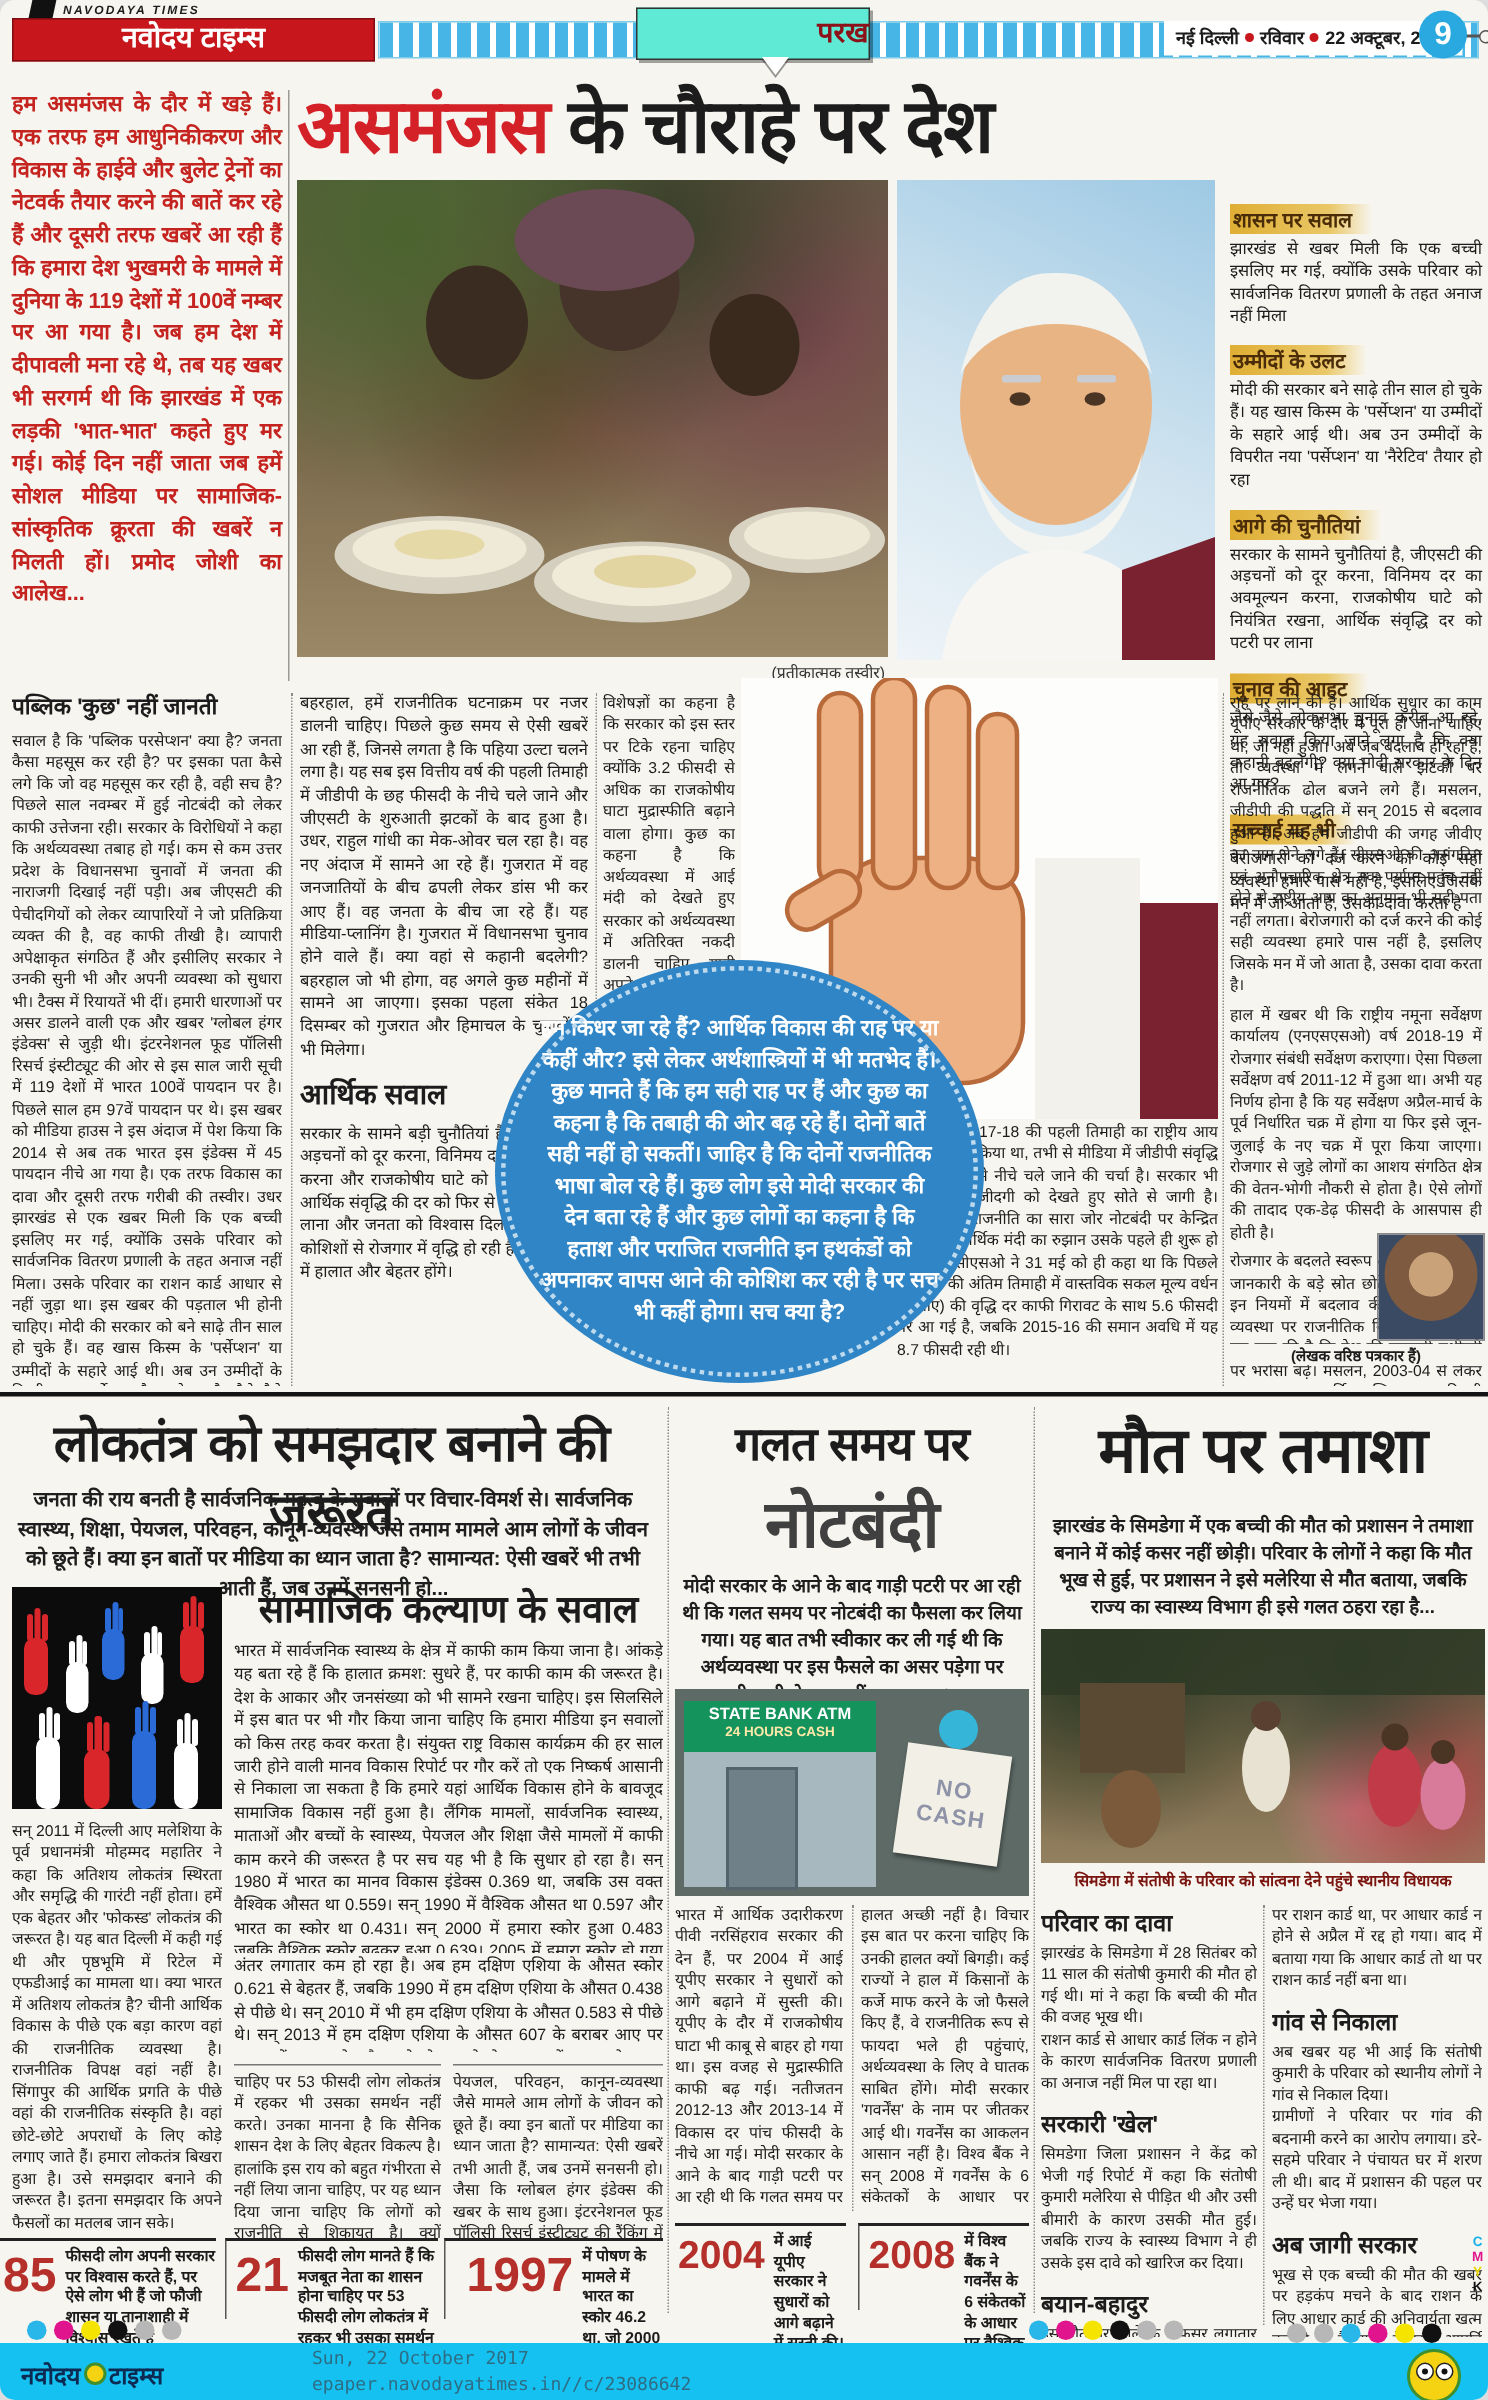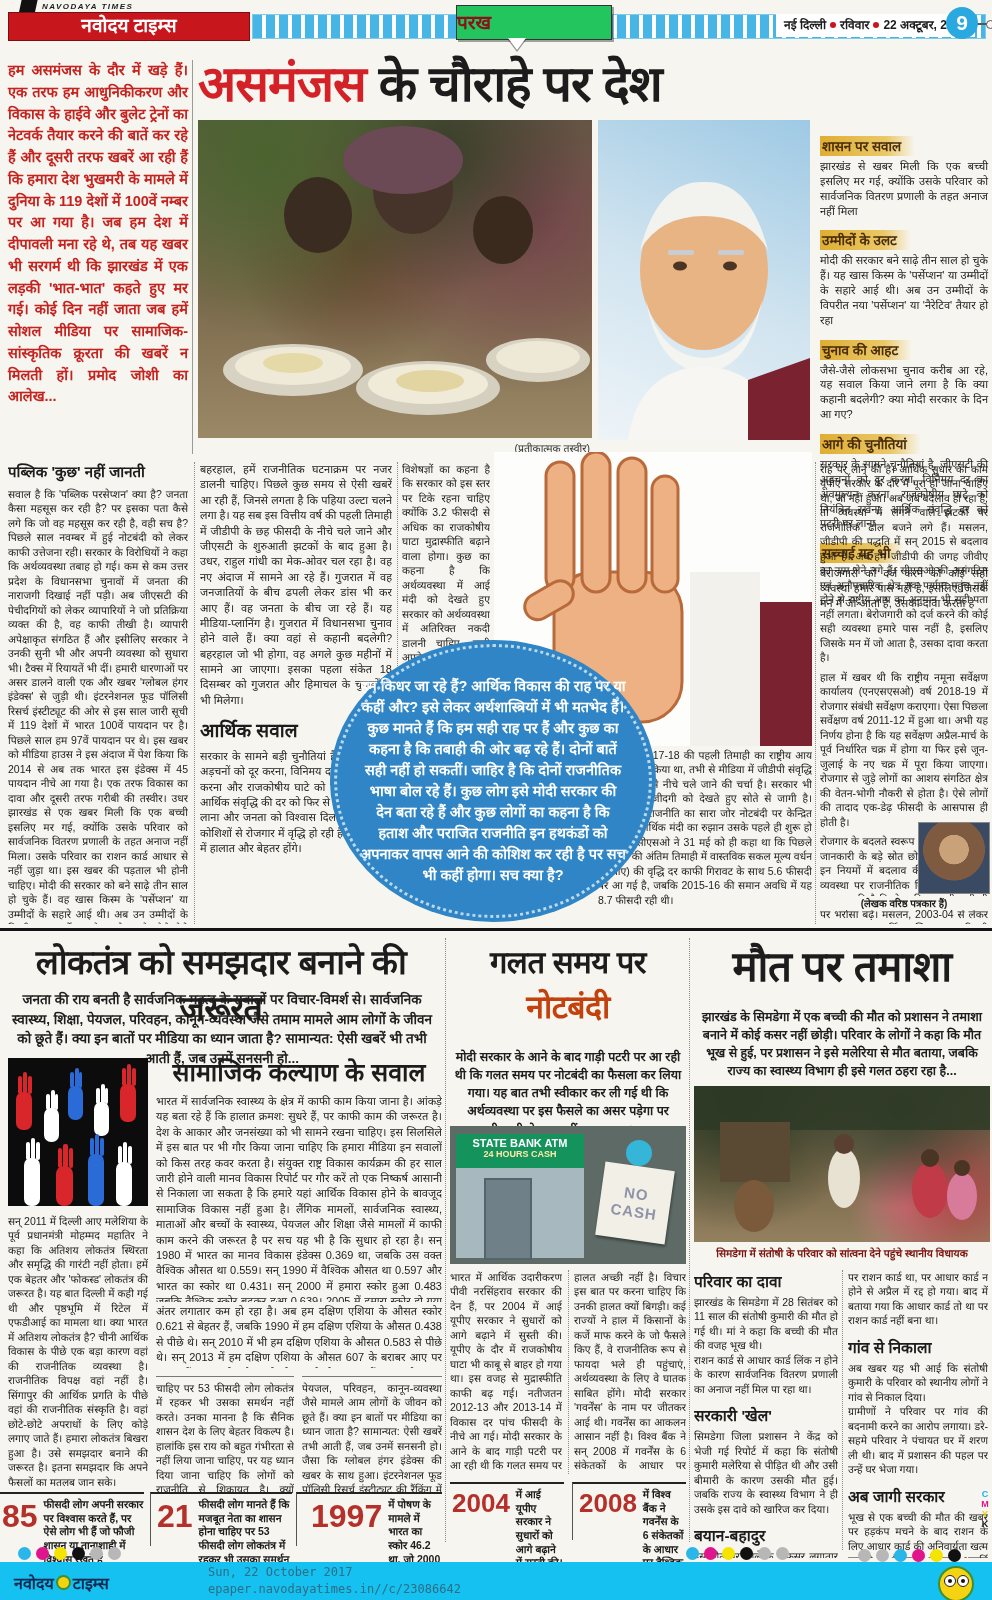--- a/index.html
+++ b/index.html
@@ -4,7 +4,7 @@
 <style>
   html,body{margin:0;padding:0;background:#ddd;}
   #page{position:relative;width:992px;height:1600px;background:#f7f5ef;overflow:hidden;
-        font-family:"Liberation Sans","DejaVu Sans",sans-serif;color:#1c1c1c;}
+        font-family:"Liberation Sans","DejaVu Sans",sans-serif;color:#1c1c1c;border-radius:10px;}
   .abs{position:absolute;}
   .just{text-align:justify;}
   .pre{white-space:pre-line;}

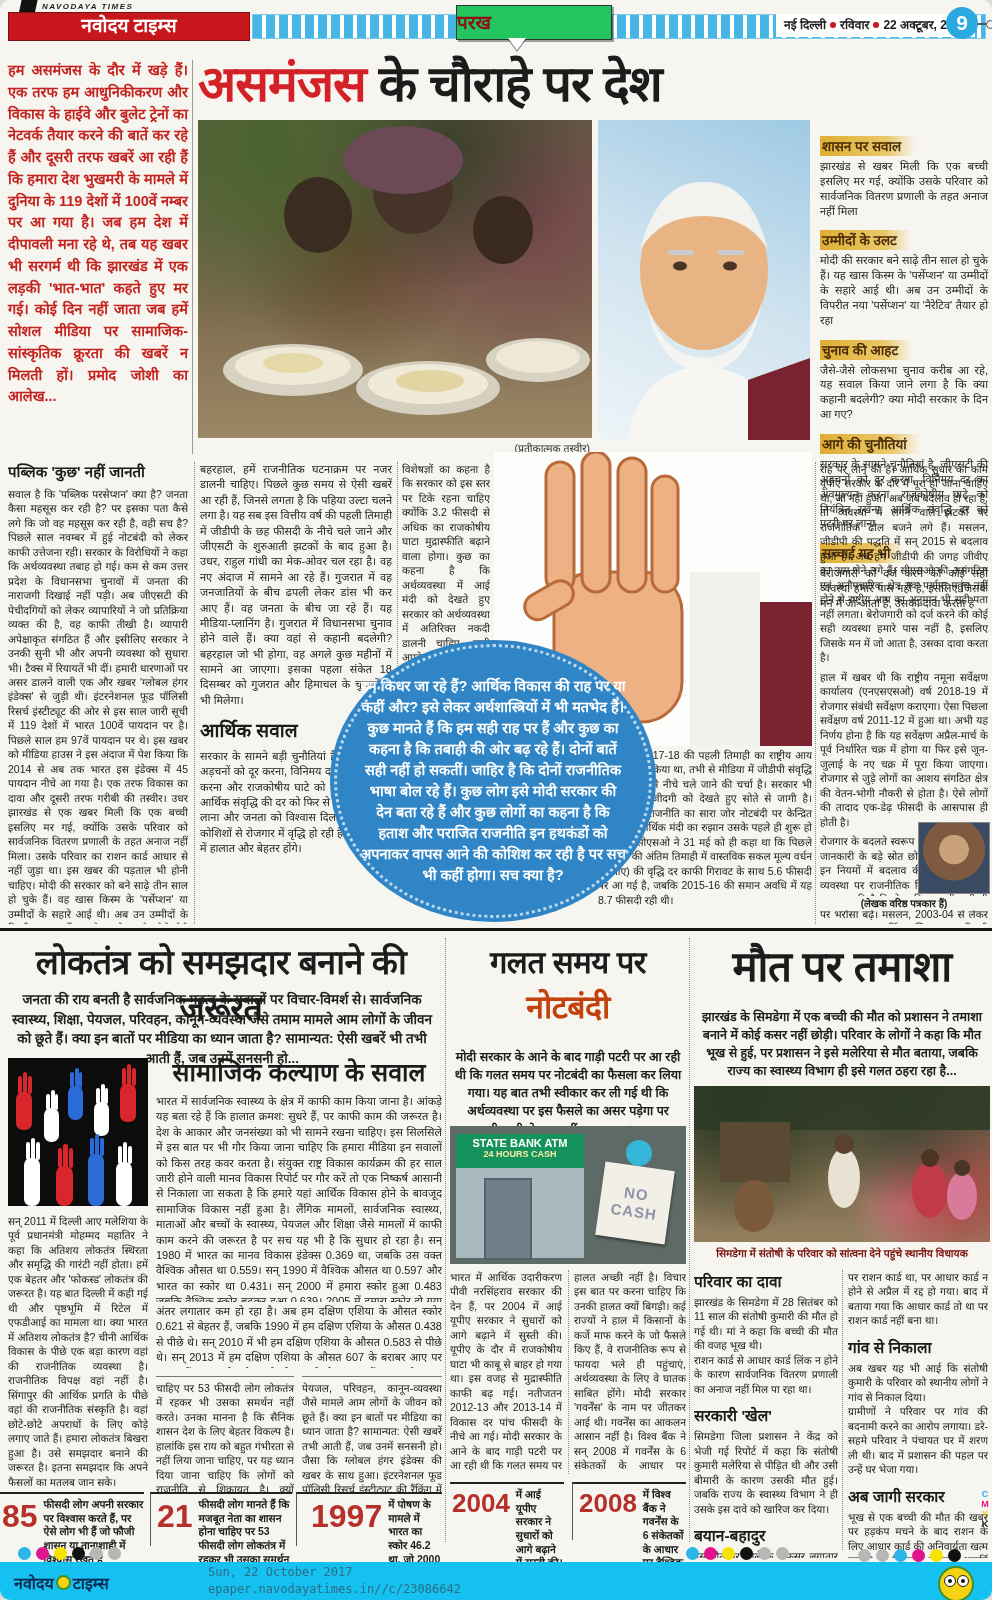--- a/index.html
+++ b/index.html
@@ -15,8 +15,8 @@
            color:#fff;font-weight:bold;font-size:19px;text-align:center;line-height:26px;}
   .mh-stripes{left:252px;top:14px;width:732px;height:23px;
            background:repeating-linear-gradient(90deg,#47b5e5 0 9px,#fff 9px 13px);border:1px solid #7fcbea;}
-  .mh-tab{left:456px;top:5px;width:154px;height:33px;background:#22c55e;border:1px solid #333;
-           box-shadow:2px 2px 0 rgba(0,0,0,.35);text-align:left;line-height:33px;
+  .mh-tab{left:424px;top:5px;width:154px;height:33px;background:#5eead4;border:1px solid #333;
+           box-shadow:2px 2px 0 rgba(0,0,0,.35);text-align:right;line-height:33px;
            color:#8c1118;font-weight:bold;font-size:19px;}
   .mh-tab-pointer{left:508px;top:38px;width:0;height:0;border-left:9px solid transparent;
            border-right:9px solid transparent;border-top:12px solid #fff;filter:drop-shadow(0 2px 0 rgba(0,0,0,.4));}

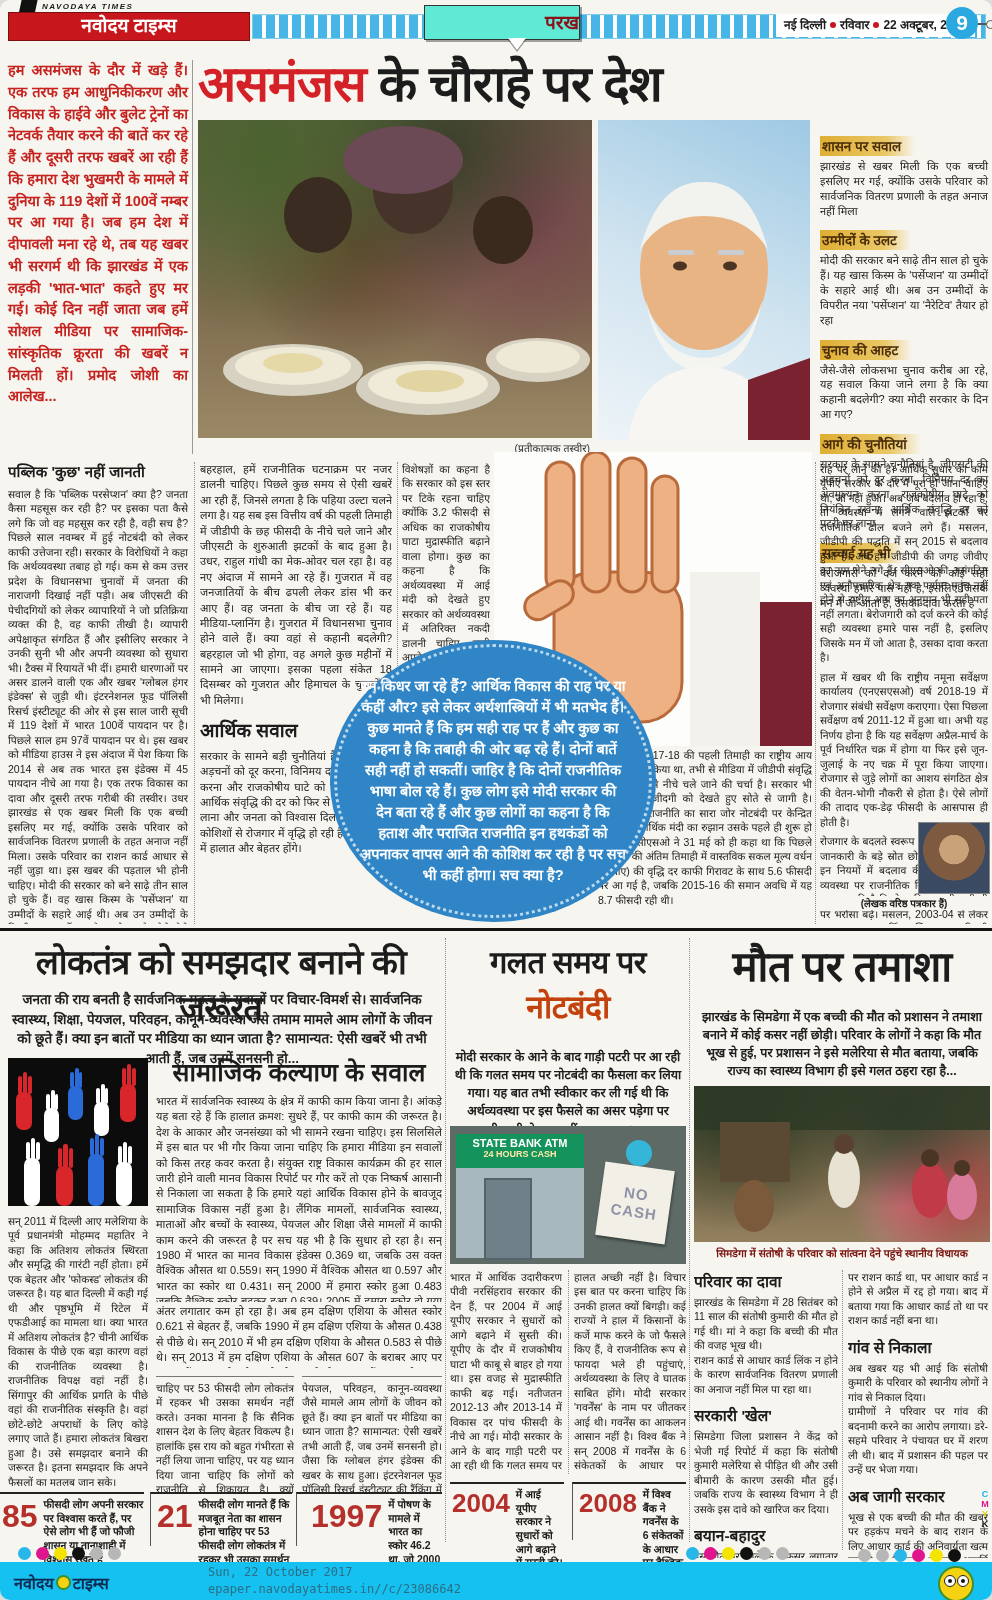--- a/index.html
+++ b/index.html
@@ -203,12 +203,12 @@
       <div class="sb-body just">मोदी की सरकार बने साढ़े तीन साल हो चुके हैं। यह खास किस्म के 'पर्सेप्शन' या उम्मीदों के सहारे आई थी। अब उन उम्मीदों के विपरीत नया 'पर्सेप्शन' या 'नैरेटिव' तैयार हो रहा</div>
     </div>
     <div class="sb-sec">
+      <div class="sb-title">आगे की चुनौतियां</div>
+      <div class="sb-body just">सरकार के सामने चुनौतियां है, जीएसटी की अड़चनों को दूर करना, विनिमय दर का अवमूल्यन करना, राजकोषीय घाटे को नियंत्रित रखना, आर्थिक संवृद्धि दर को पटरी पर लाना</div>
+    </div>
+    <div class="sb-sec">
       <div class="sb-title">चुनाव की आहट</div>
       <div class="sb-body just">जैसे-जैसे लोकसभा चुनाव करीब आ रहे, यह सवाल किया जाने लगा है कि क्या कहानी बदलेगी? क्या मोदी सरकार के दिन आ गए?</div>
-    </div>
-    <div class="sb-sec">
-      <div class="sb-title">आगे की चुनौतियां</div>
-      <div class="sb-body just">सरकार के सामने चुनौतियां है, जीएसटी की अड़चनों को दूर करना, विनिमय दर का अवमूल्यन करना, राजकोषीय घाटे को नियंत्रित रखना, आर्थिक संवृद्धि दर को पटरी पर लाना</div>
     </div>
     <div class="sb-sec">
       <div class="sb-title">सच्चाई यह भी</div>

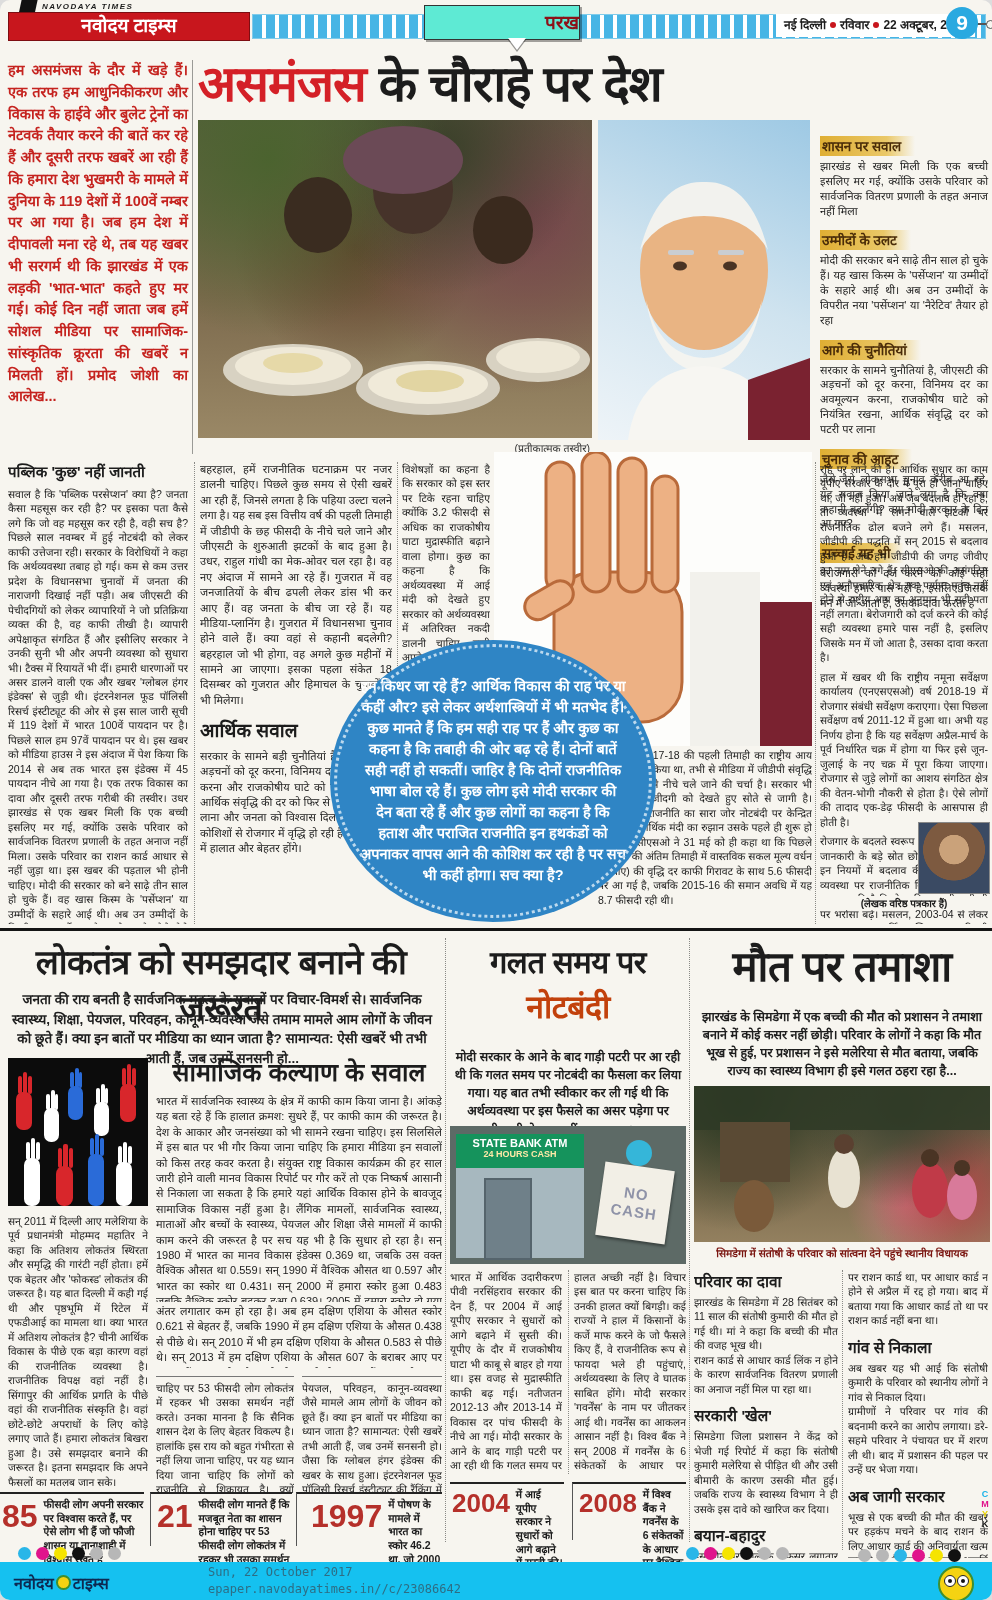--- a/index.html
+++ b/index.html
@@ -88,7 +88,7 @@
   .a2-s3{left:296px;top:1492px;width:146px;height:54px;}
   
   .a3-head1{left:448px;top:940px;width:240px;font-size:31px;}
-  .a3-head2{left:448px;top:984px;width:240px;font-size:32px;color:#c2410c;}
+  .a3-head2{left:448px;top:984px;width:240px;font-size:44px;color:#404040;}
   .a3-deck{left:450px;top:1048px;width:236px;font-size:12.5px;}
   .a3-photo{left:450px;top:1126px;width:236px;height:138px;background:#5d6a66;overflow:hidden;}
   .atm-sign{position:absolute;left:6px;top:8px;width:128px;height:34px;background:#15935c;color:#fff;

